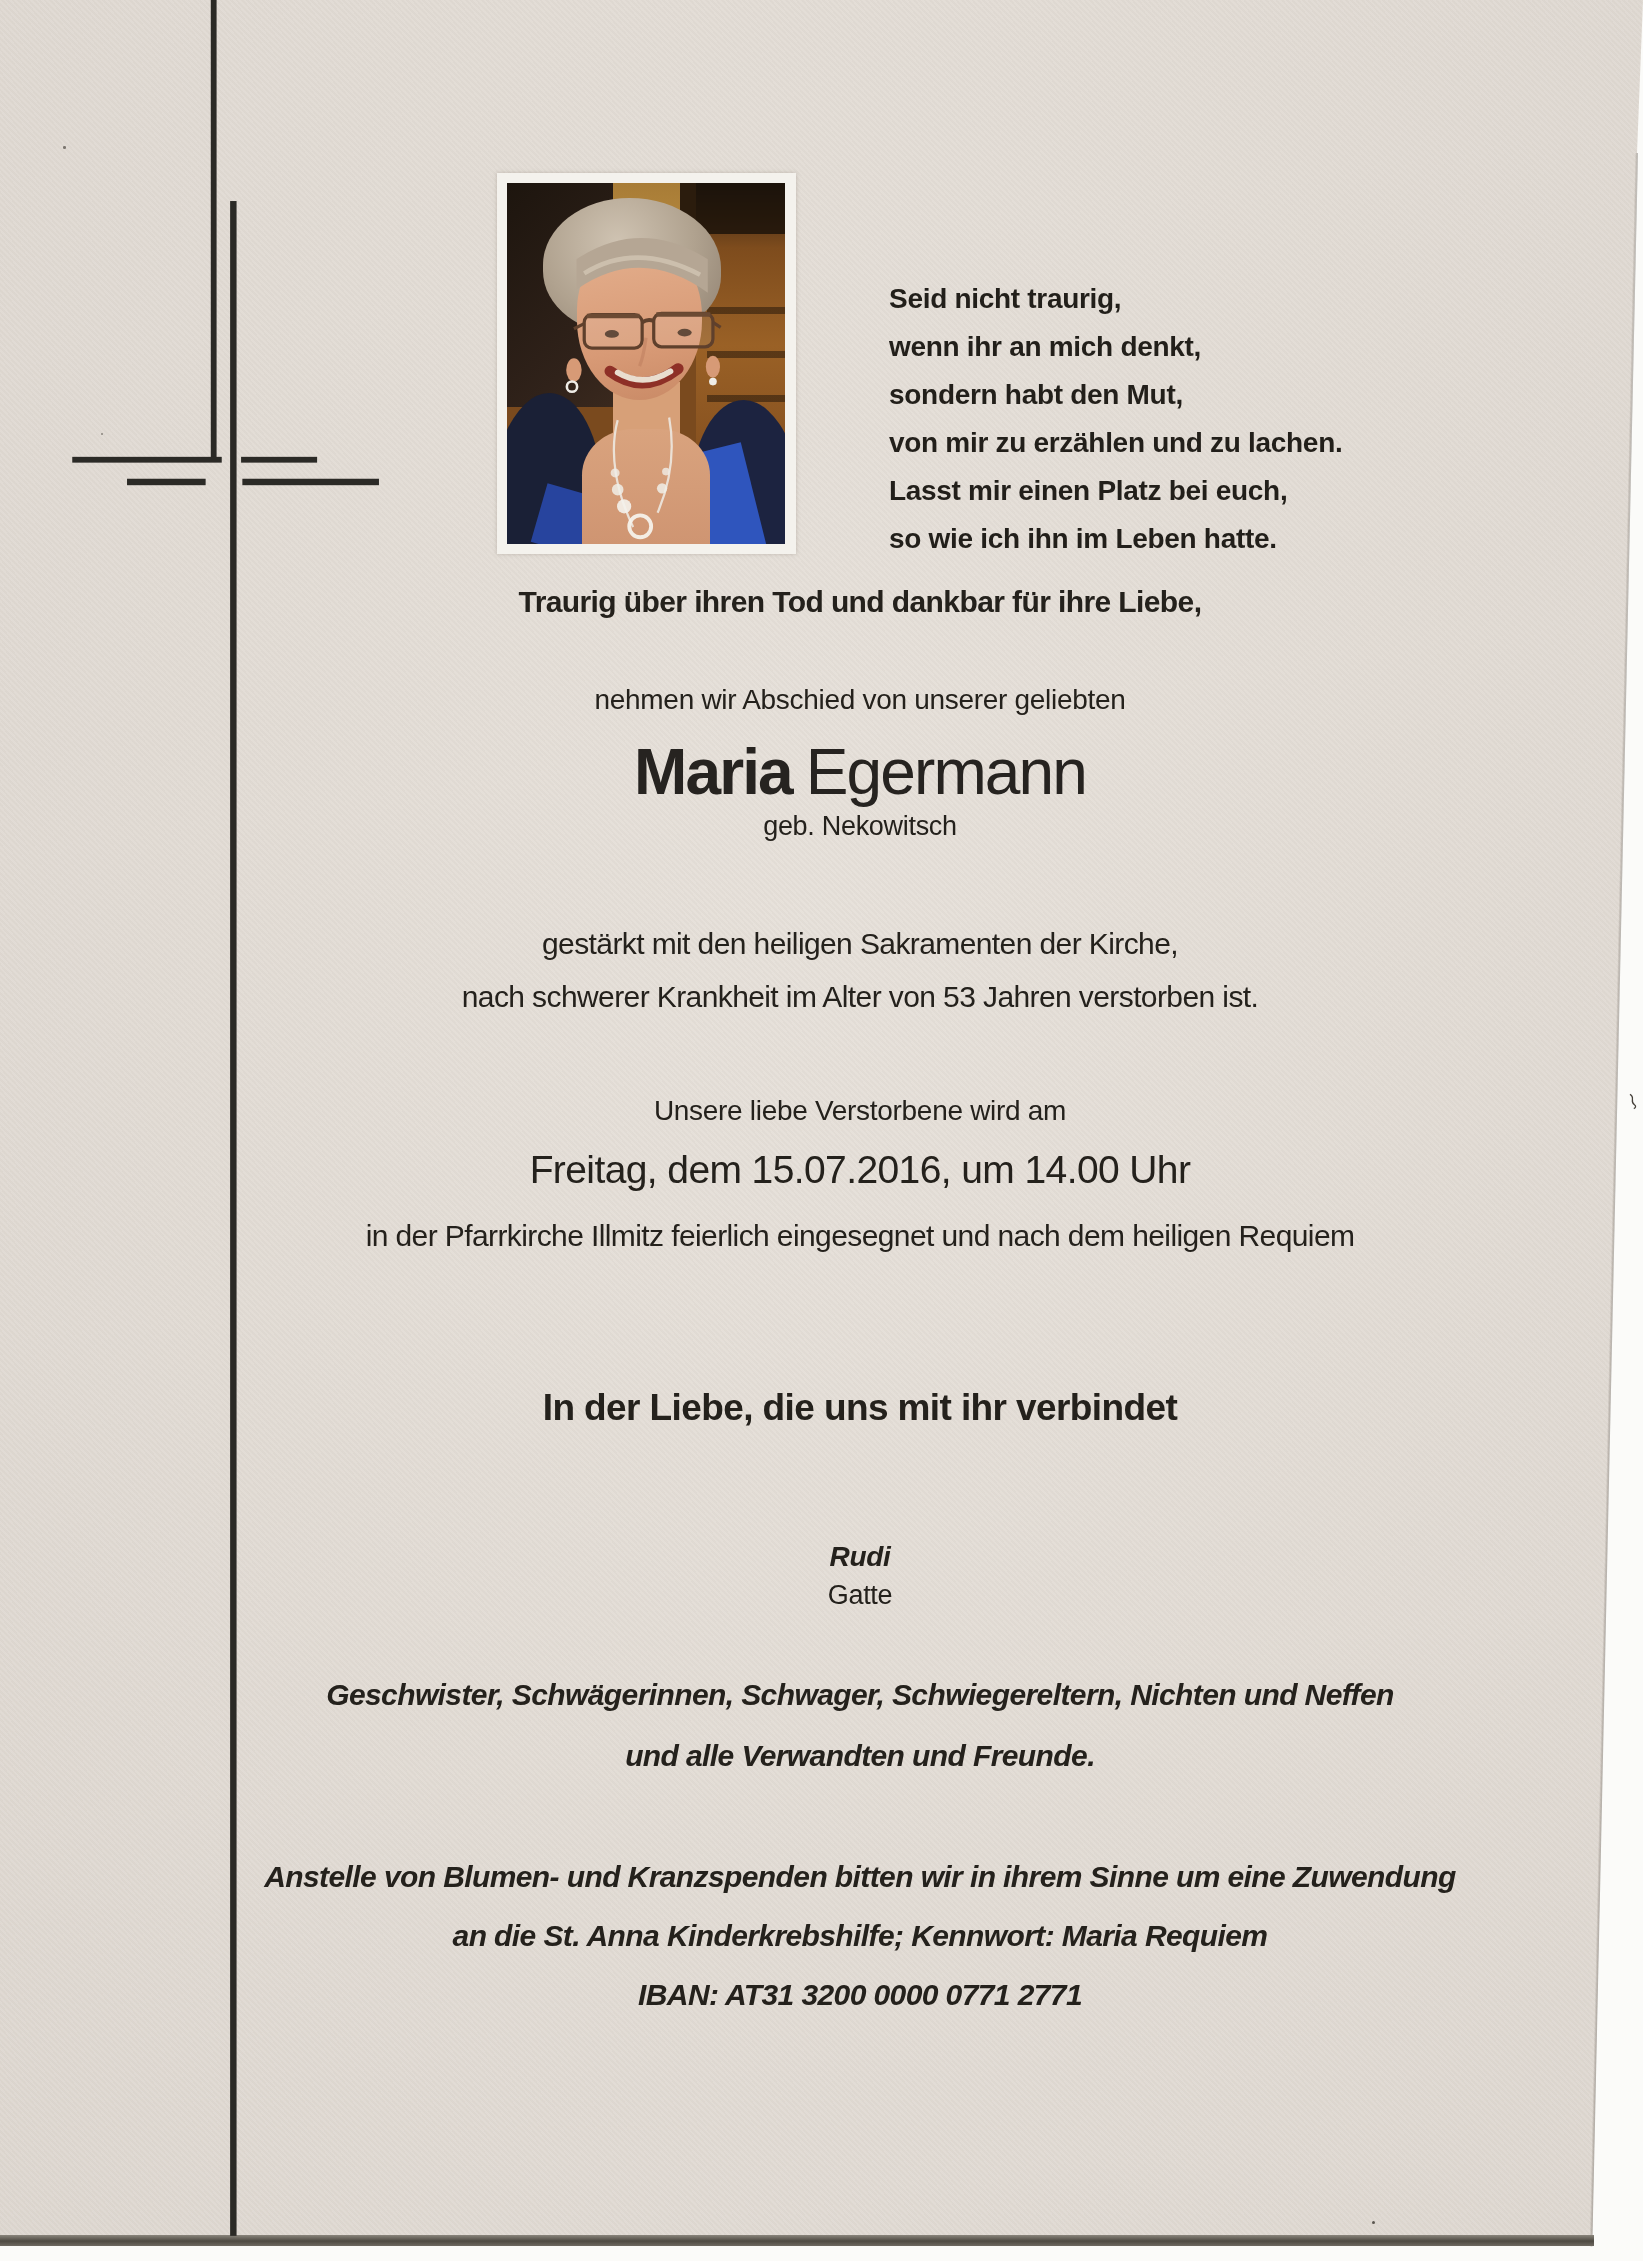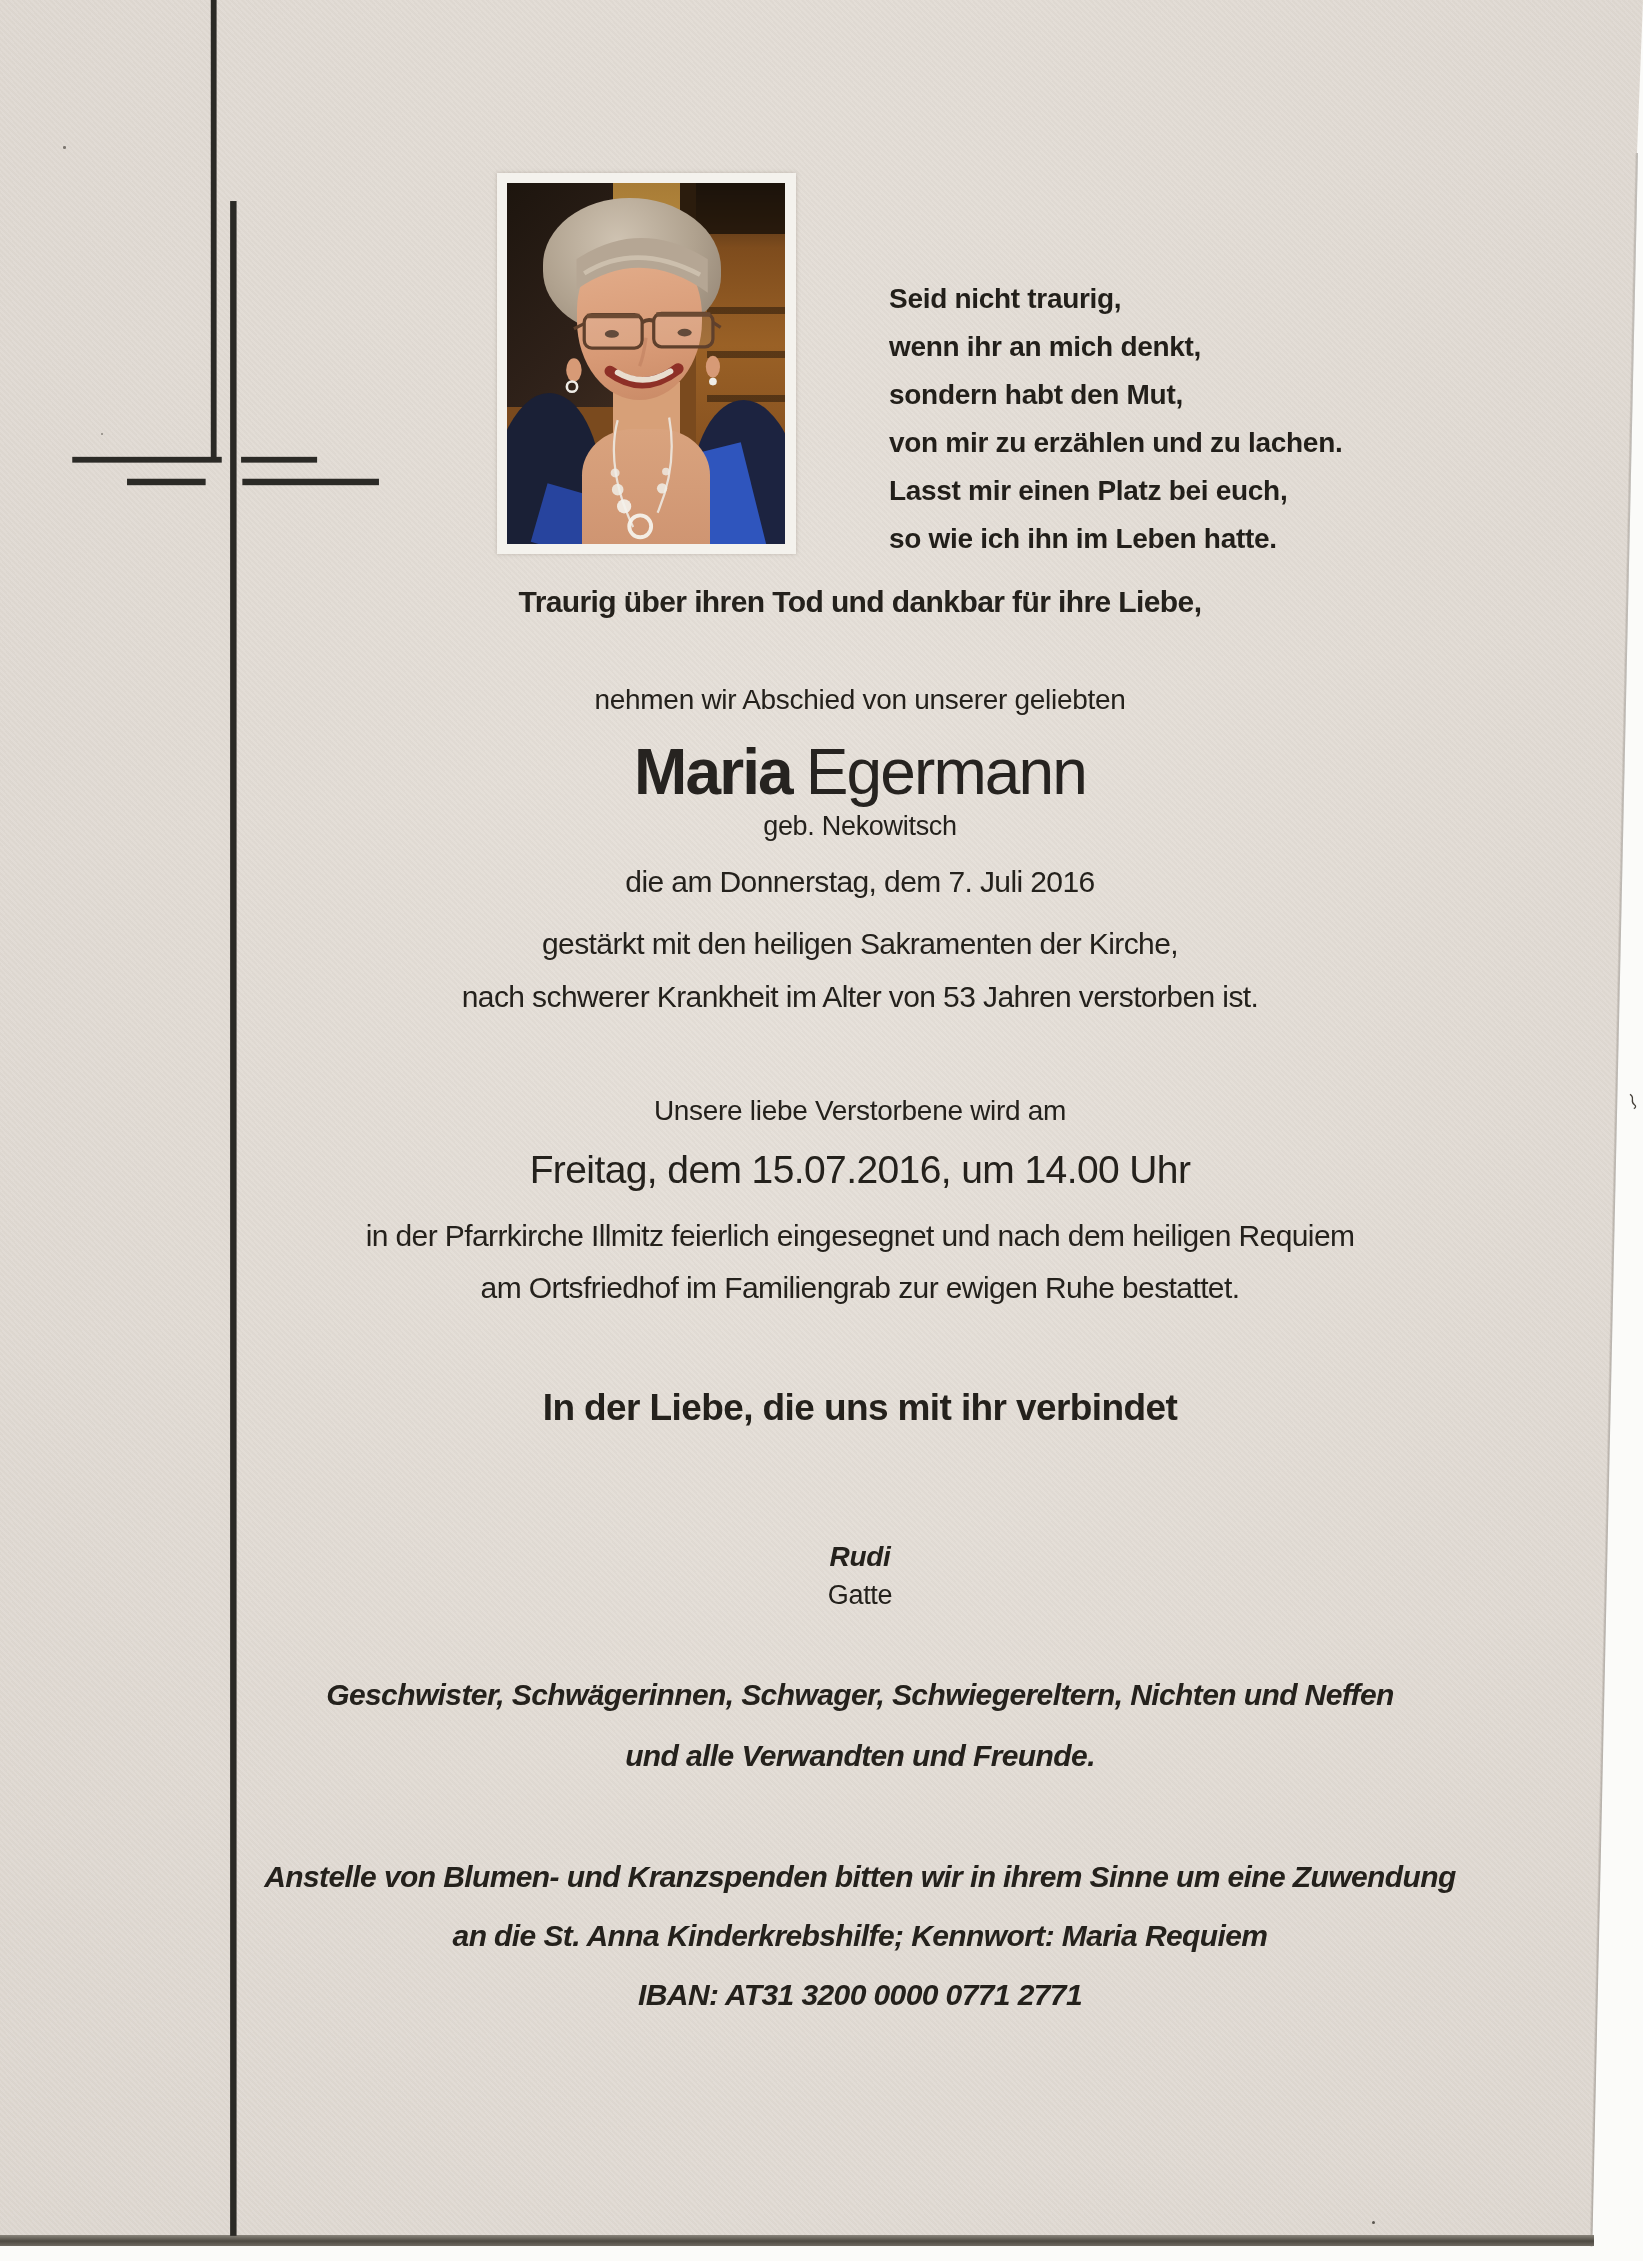--- a/index.html
+++ b/index.html
@@ -151,7 +151,6 @@
     <span class="name-first">Maria</span><span class="name-last">Egermann</span>
   </div>
 
-  <div class="txt s46" style="top:865px">die am Donnerstag, dem 7. Juli 2016</div>
   <div class="txt s46" style="top:927px">gestärkt mit den heiligen Sakramenten der Kirche,</div>
   <div class="txt s46" style="top:980px">nach schwerer Krankheit im Alter von 53 Jahren verstorben ist.</div>
 

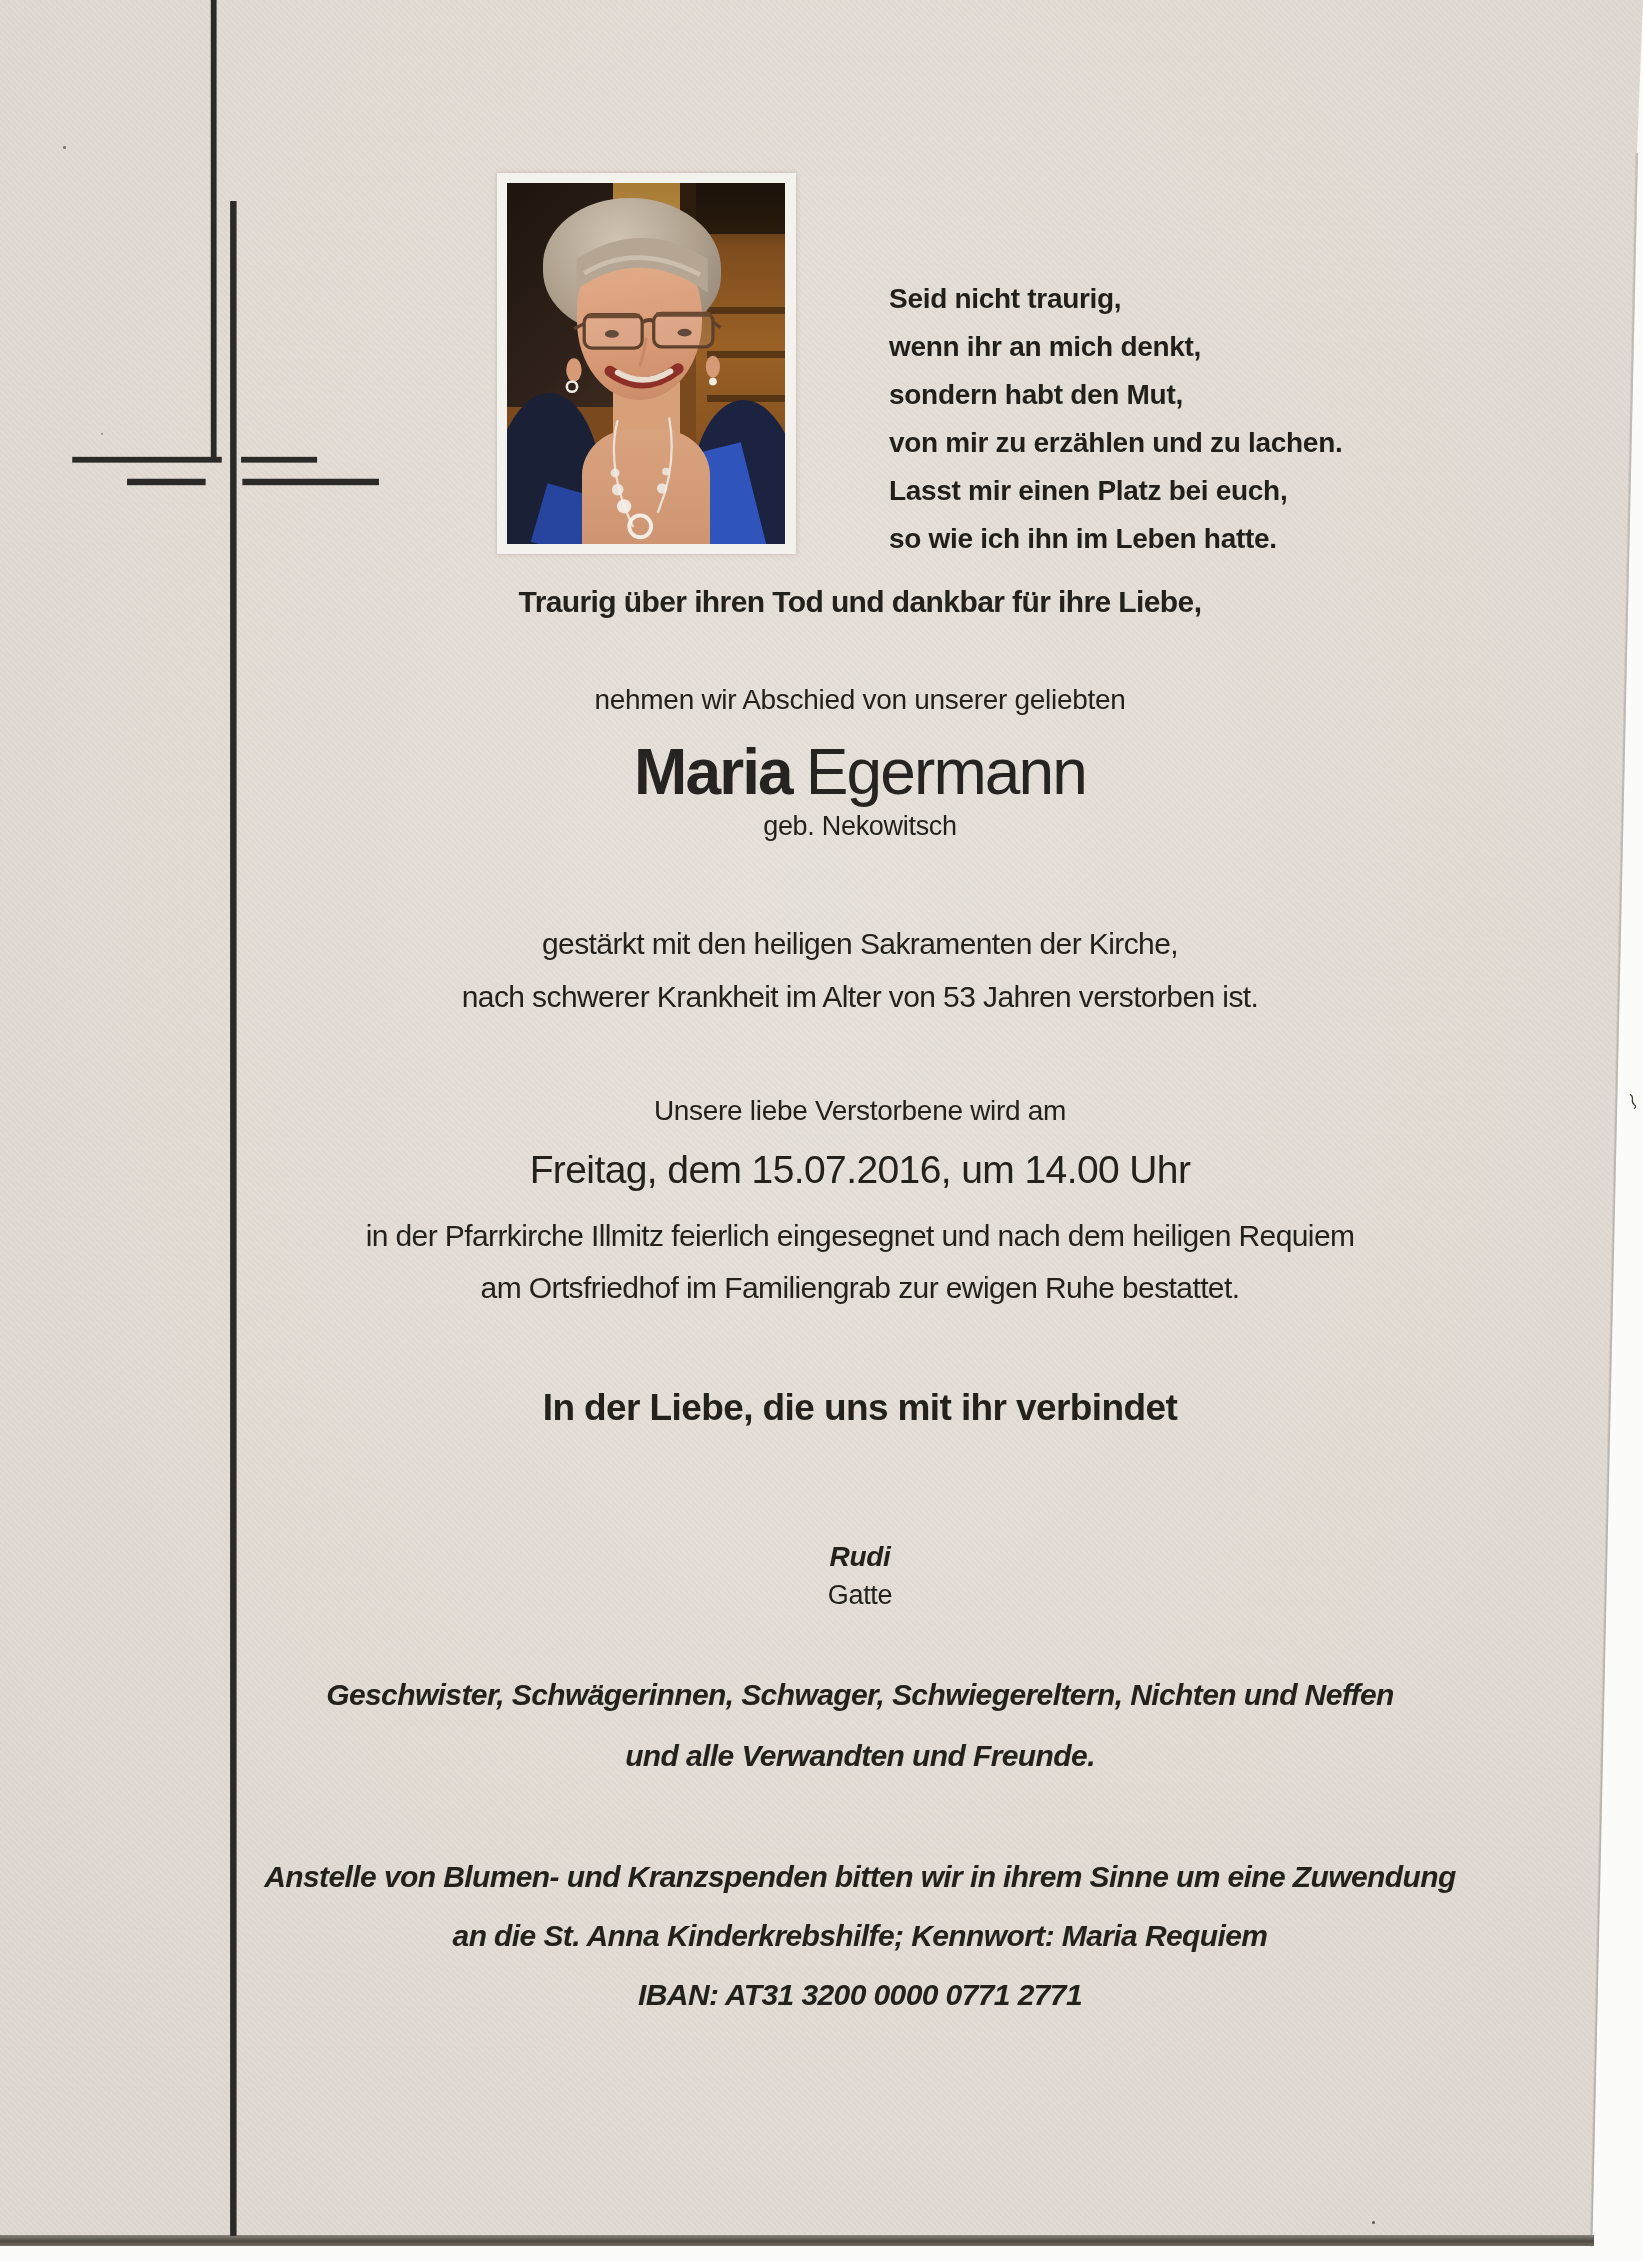--- a/index.html
+++ b/index.html
@@ -157,7 +157,6 @@
   <div class="txt s44" style="top:1095px">Unsere liebe Verstorbene wird am</div>
   <div class="txt s60" style="top:1148px">Freitag, dem 15.07.2016, um 14.00 Uhr</div>
   <div class="txt s46" style="top:1219px">in der Pfarrkirche Illmitz feierlich eingesegnet und nach dem heiligen Requiem</div>
-  <div class="txt s46" style="top:1271px">am Ortsfriedhof im Familiengrab zur ewigen Ruhe bestattet.</div>
 
   <div class="txt closing" style="top:1387px">In der Liebe, die uns mit ihr verbindet</div>
 

